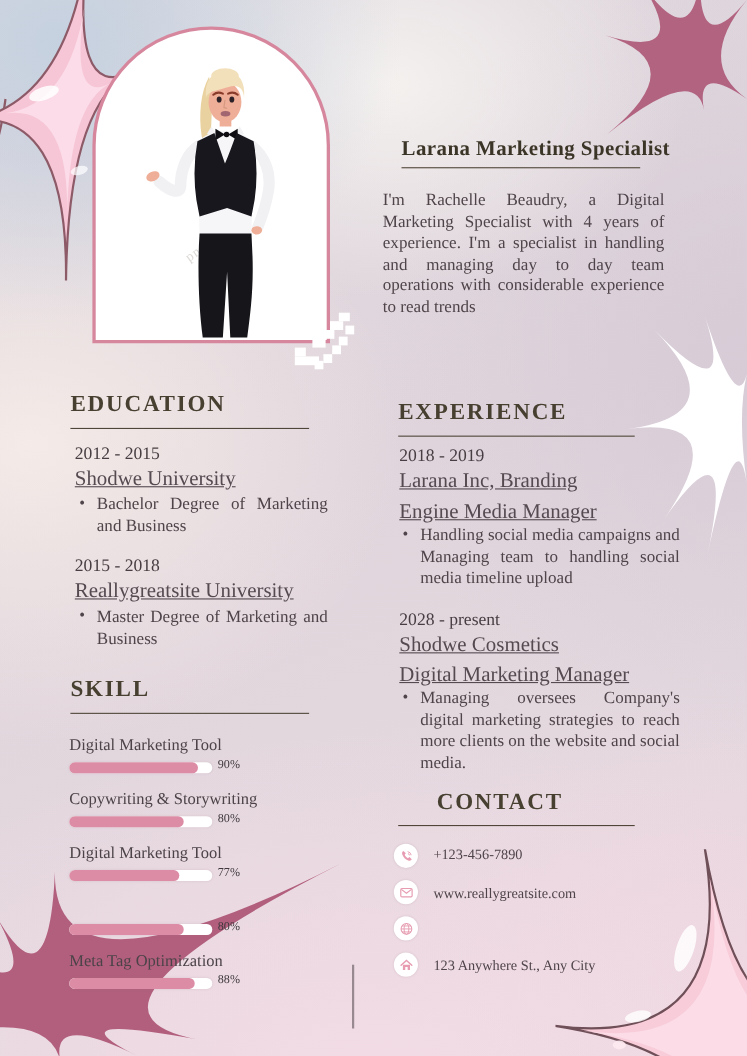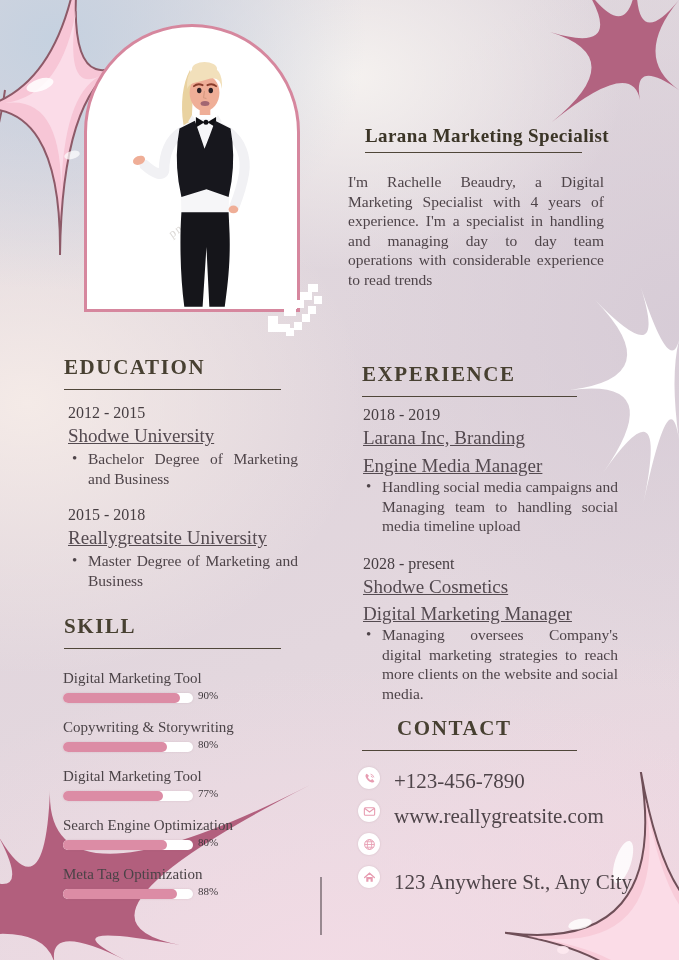--- a/index.html
+++ b/index.html
@@ -34,7 +34,7 @@
   .skill-fill{height:10px;border-radius:5px;background:#dc8ca5;}
   .skill-pct{color:#3e383c;font-size:11px;}
   .contact-circle{position:absolute;width:22px;height:22px;border-radius:50%;background:#ffffff;display:flex;align-items:center;justify-content:center;box-shadow:0 0 2px rgba(150,120,130,.3);}
-  .contact-txt{color:#4e4449;font-size:21px;}
+  .contact-txt{color:#4e4449;font-size:13px;}
   .arch{
     position:absolute;left:84px;top:24px;width:216px;height:288px;z-index:2;
     background:#ffffff;border:3px solid #d6879e;

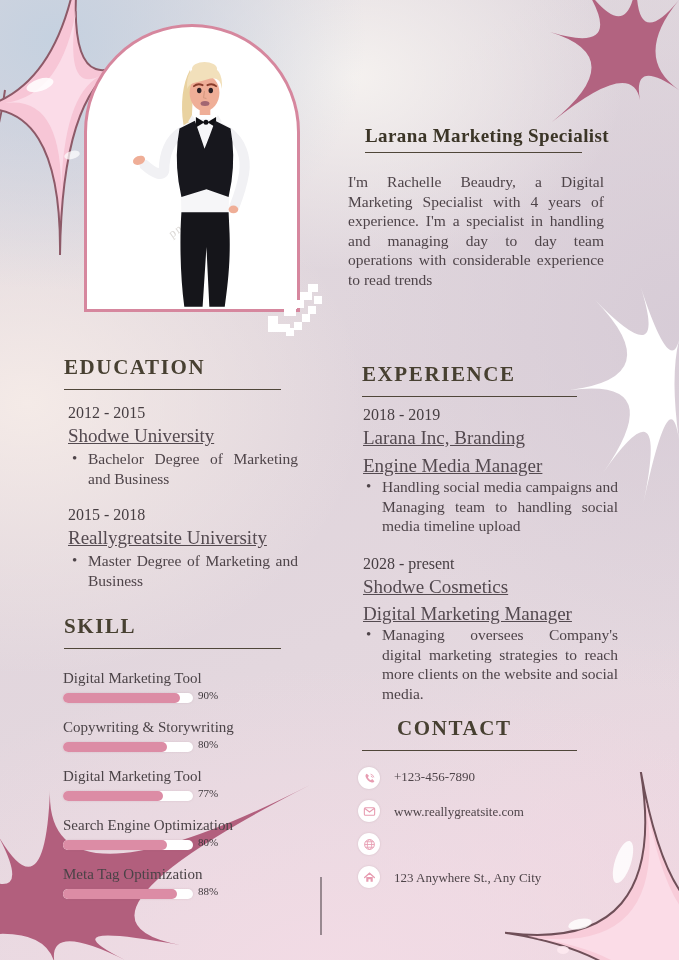--- a/index.html
+++ b/index.html
@@ -173,7 +173,6 @@
     </div>
   <div class="abs content skill-pct" style="left:198px;top:787px;">77%</div>
 
-  <div class="abs content skill-label" style="left:63px;top:817px;">Search Engine Optimization</div>
   <div class="skill-track content" style="left:63px;top:840px;">
       <div class="skill-fill" style="width: 80%;"></div>
     </div>

